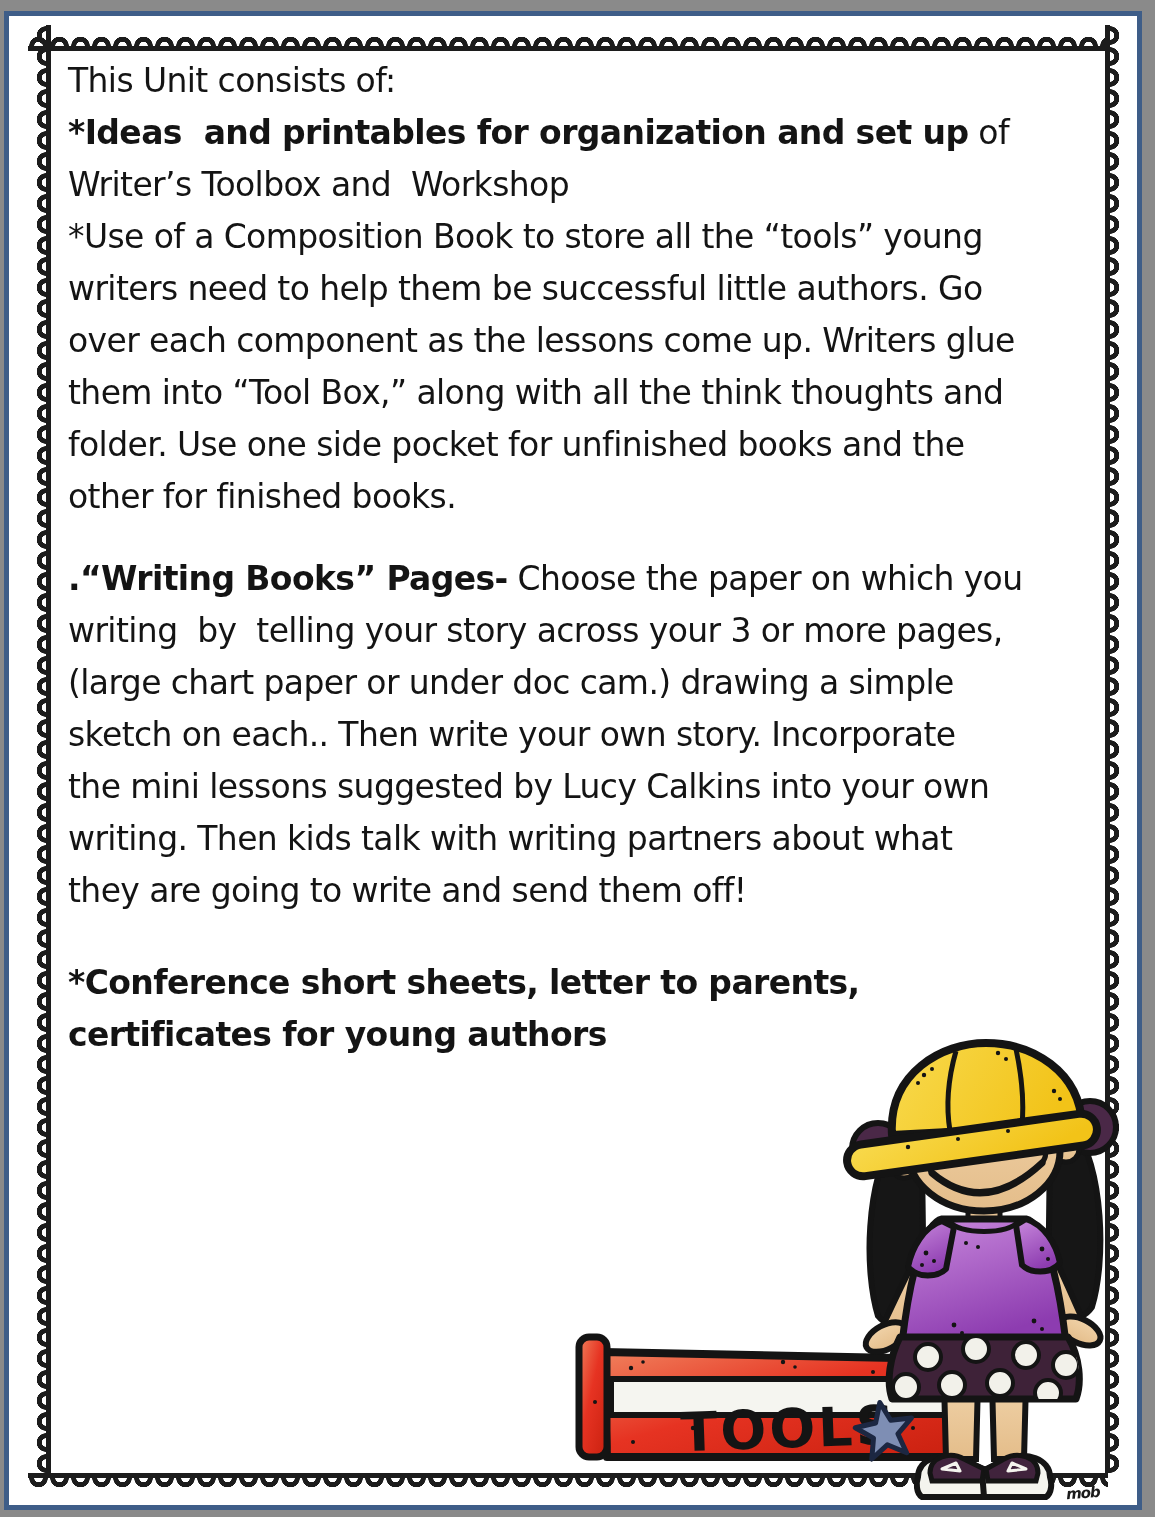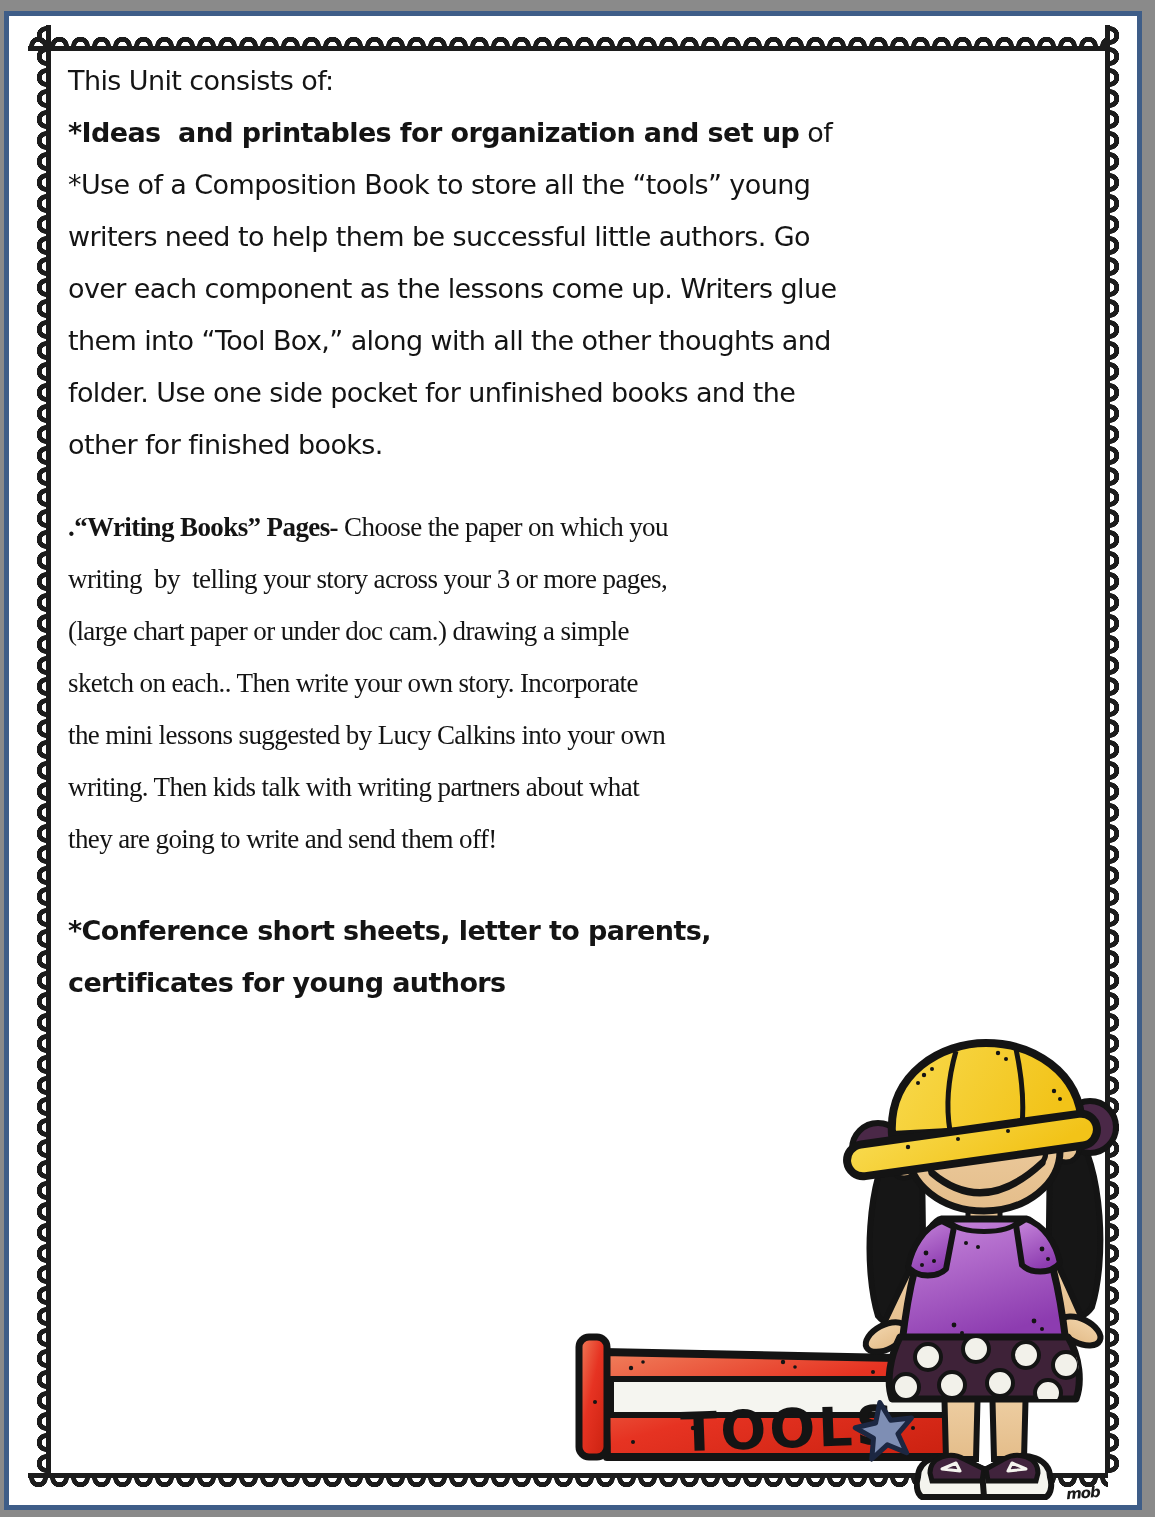--- a/index.html
+++ b/index.html
@@ -46,7 +46,7 @@
     position:absolute;
     left:68px;top:55px;width:1035px;
     color:#141414;
-    font-size:27px;
+    font-size:33px;
     line-height:52px;
     letter-spacing:-0.6px;
   }

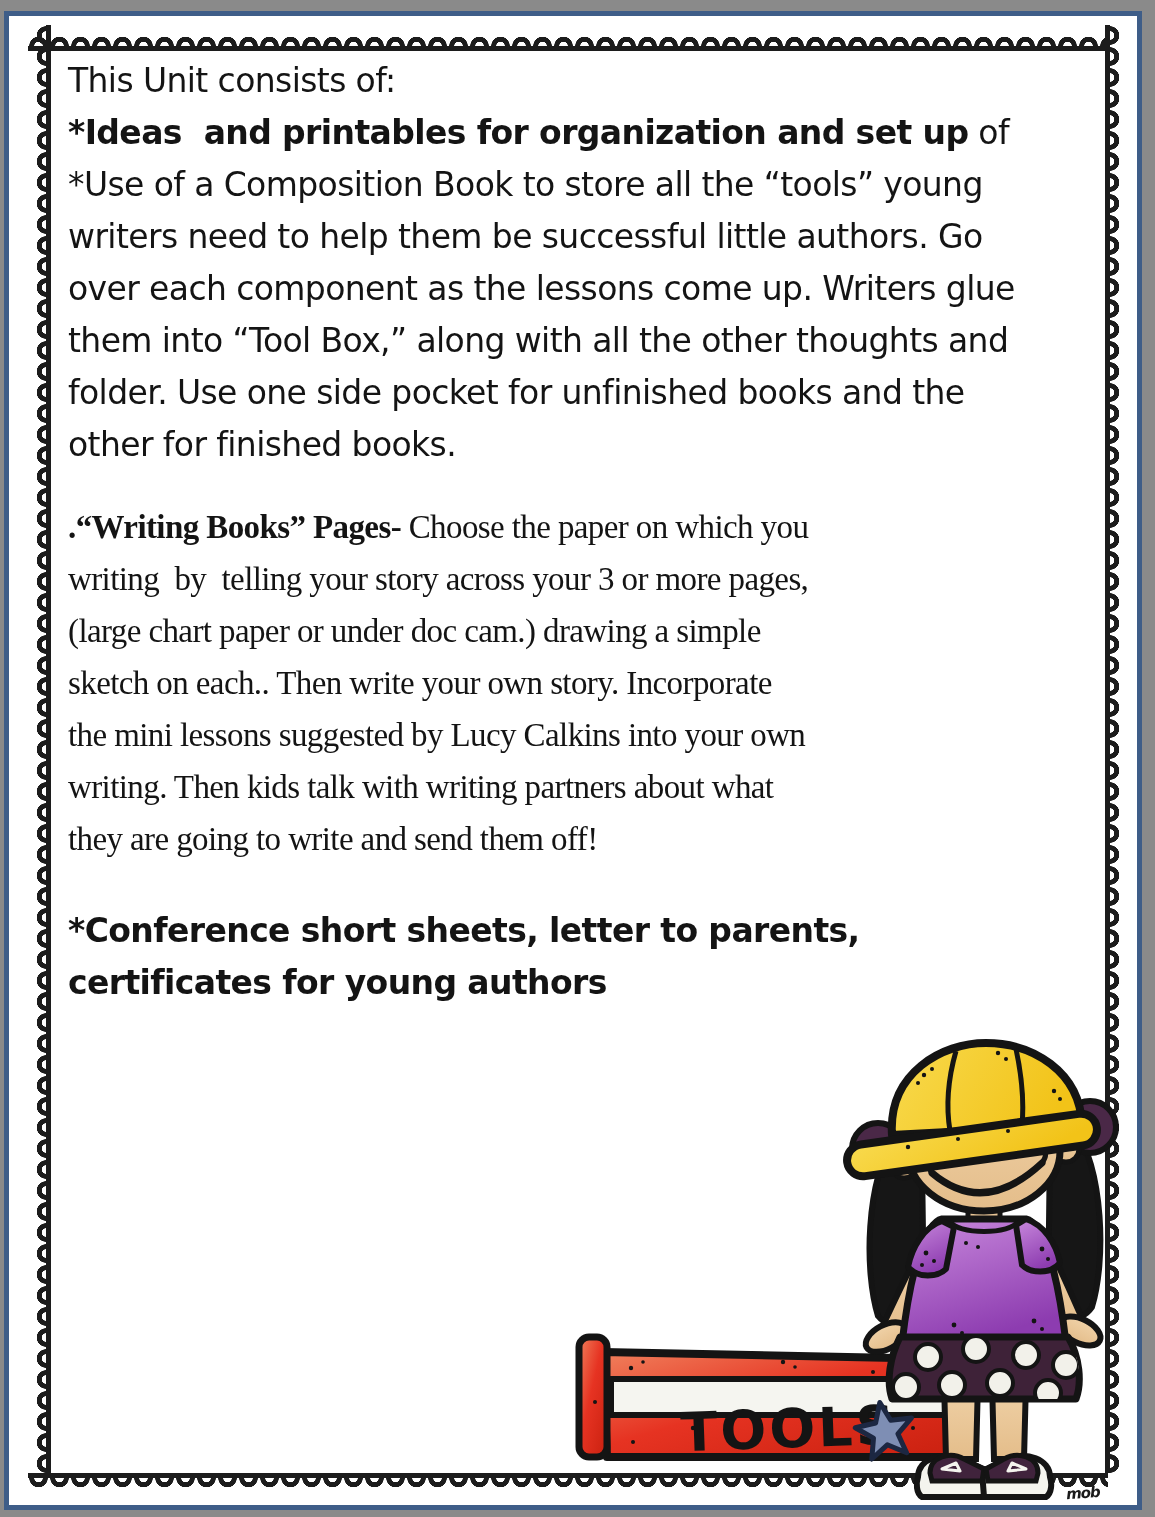--- a/index.html
+++ b/index.html
@@ -79,6 +79,7 @@
     <div class="para">
       <div class="line"><span>This Unit consists of:</span></div>
       <div class="line"><span class="b">*Ideas  and printables for organization and set up</span><span> of</span></div>
+      <div class="line"><span>Writer’s Toolbox and  Workshop</span></div>
       <div class="line"><span>*Use of a Composition Book to store all the “tools” young</span></div>
       <div class="line"><span>writers need to help them be successful little authors. Go</span></div>
       <div class="line"><span>over each component as the lessons come up. Writers glue</span></div>

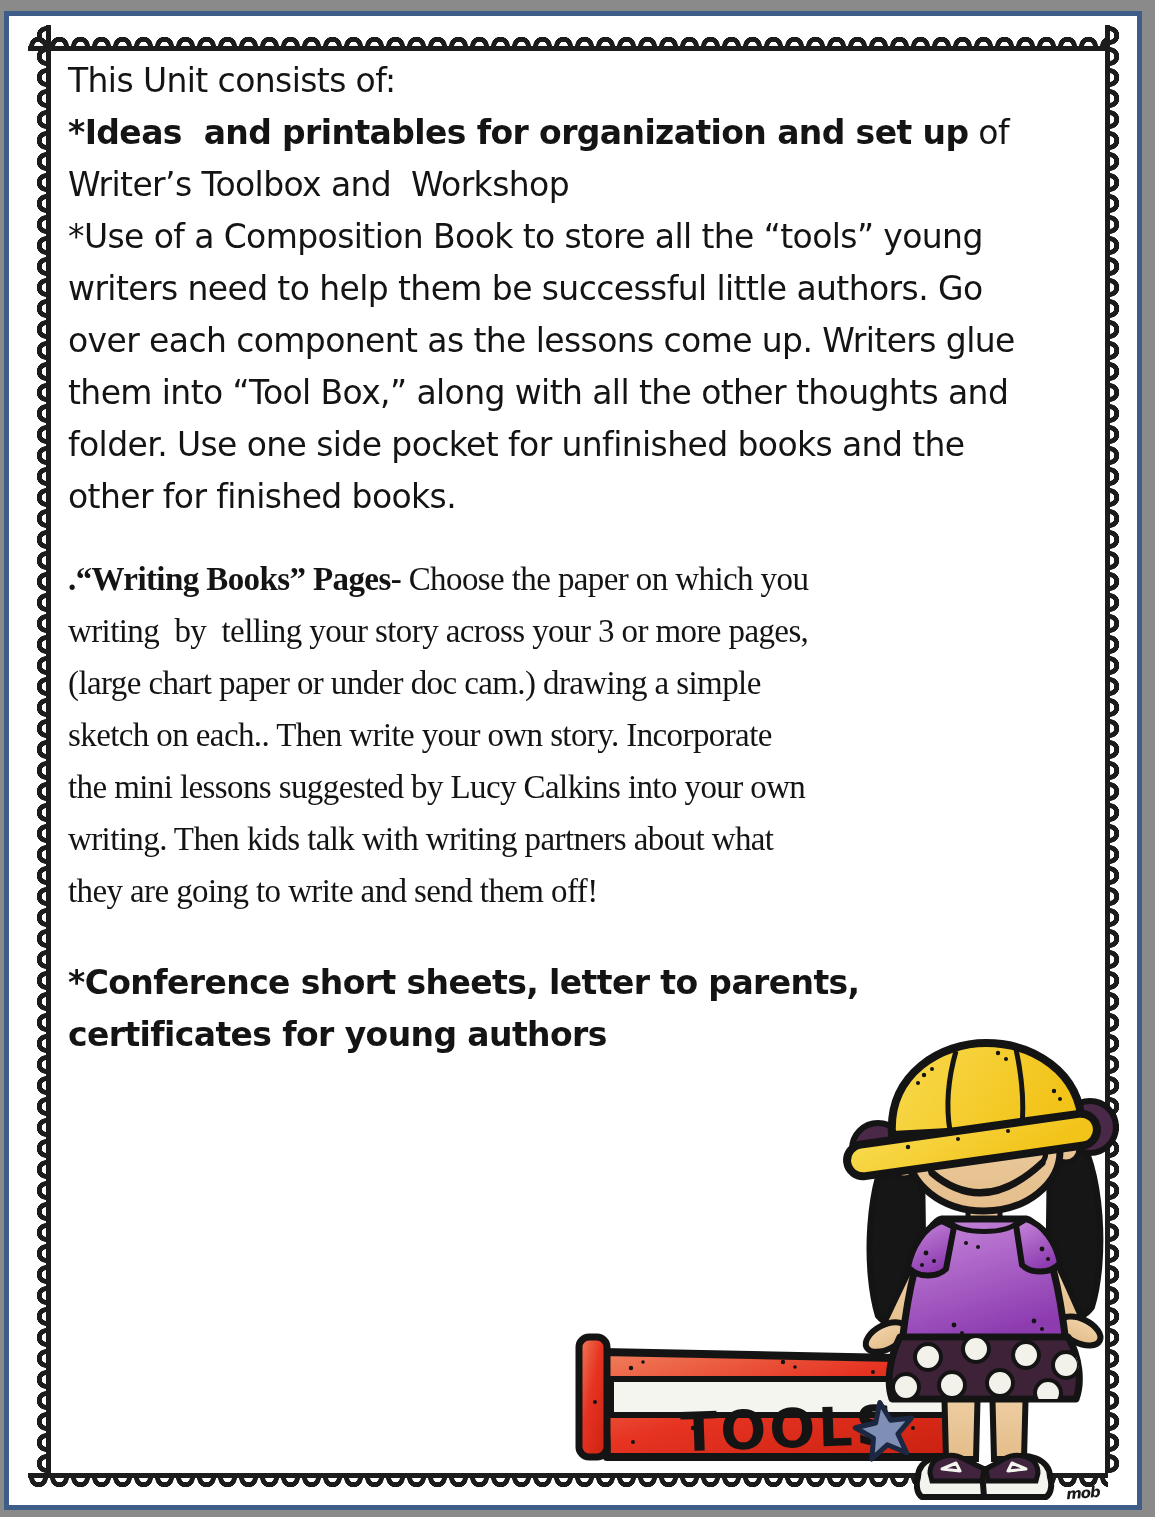--- a/index.html
+++ b/index.html
@@ -83,7 +83,7 @@
       <div class="line"><span>*Use of a Composition Book to store all the “tools” young</span></div>
       <div class="line"><span>writers need to help them be successful little authors. Go</span></div>
       <div class="line"><span>over each component as the lessons come up. Writers glue</span></div>
-      <div class="line"><span>them into “Tool Box,” along with all the other thoughts and</span></div>
+      <div class="line"><span>them into “Tool Box,” along with all the think thoughts and</span></div>
       <div class="line"><span>folder. Use one side pocket for unfinished books and the</span></div>
       <div class="line"><span>other for finished books.</span></div>
     </div>

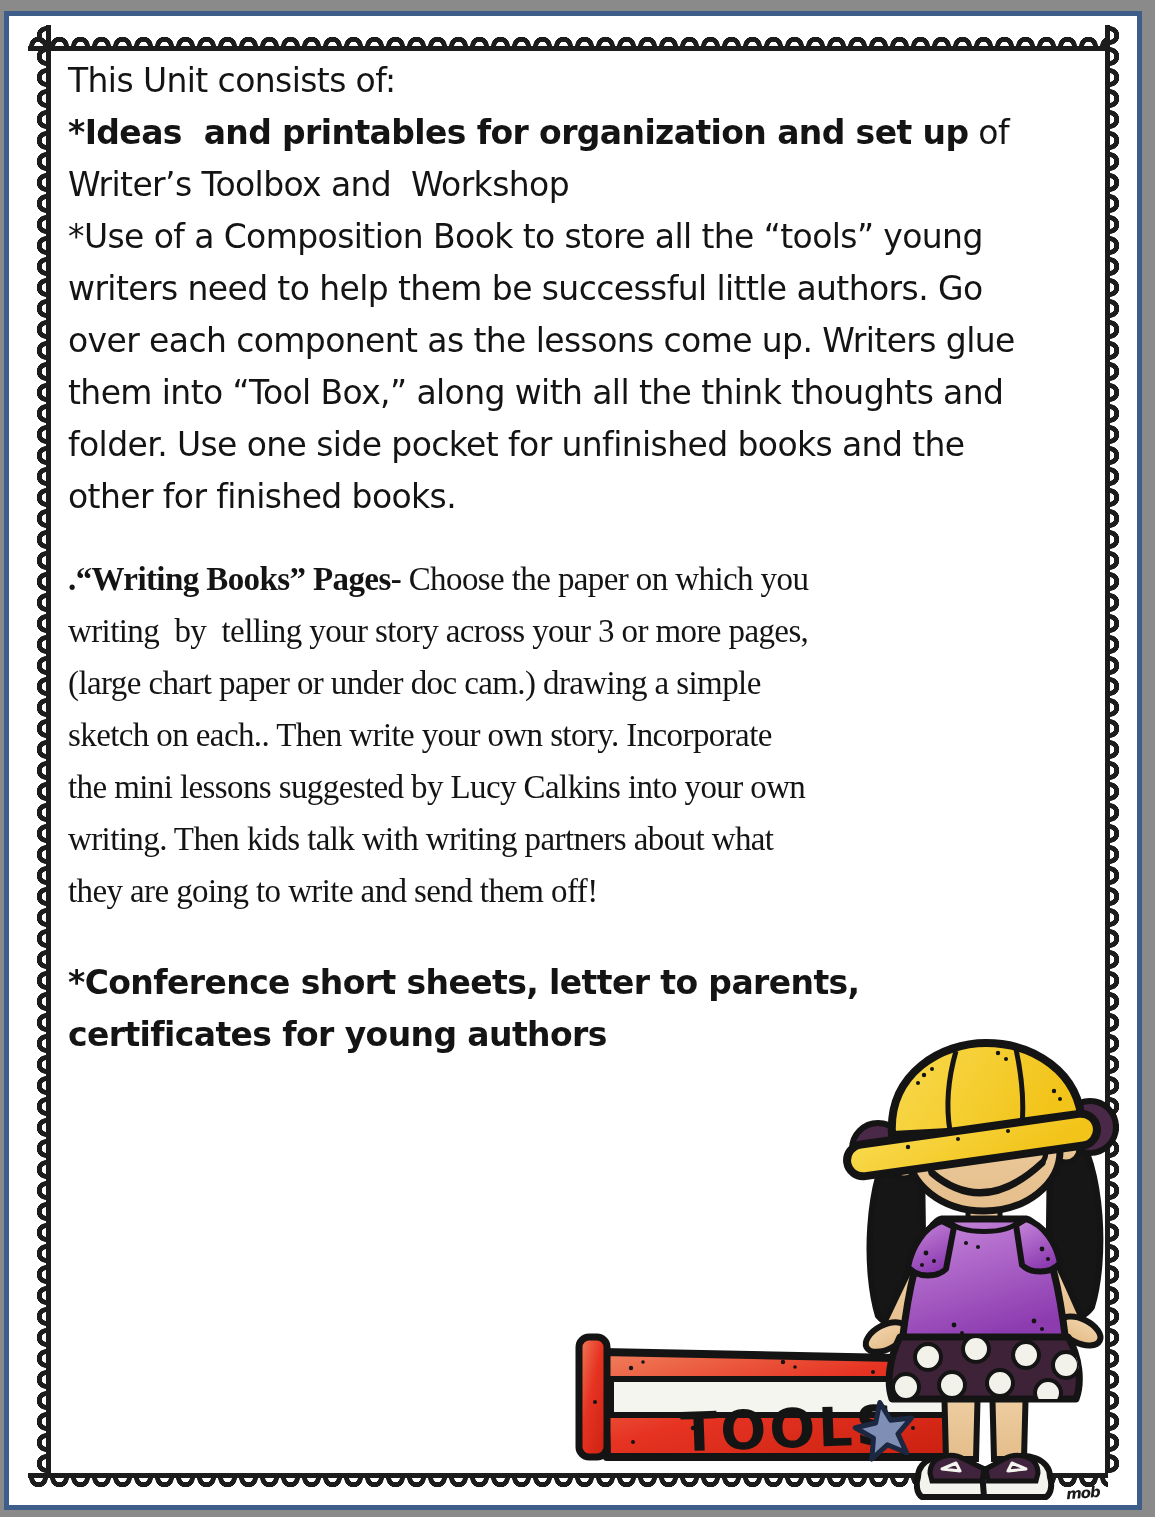--- a/index.html
+++ b/index.html
@@ -51,7 +51,7 @@
     letter-spacing:-0.6px;
   }
   .para{margin:0 0 30px 0;}
-  .para:nth-child(2){margin-bottom:40px;font-family:Liberation Serif, serif;}
+  .para:nth-child(2){margin-bottom:40px;}
   .para:last-child{margin-bottom:0;}
   .line{white-space:pre;height:52px;}
   .line .b{font-weight:bold;}

